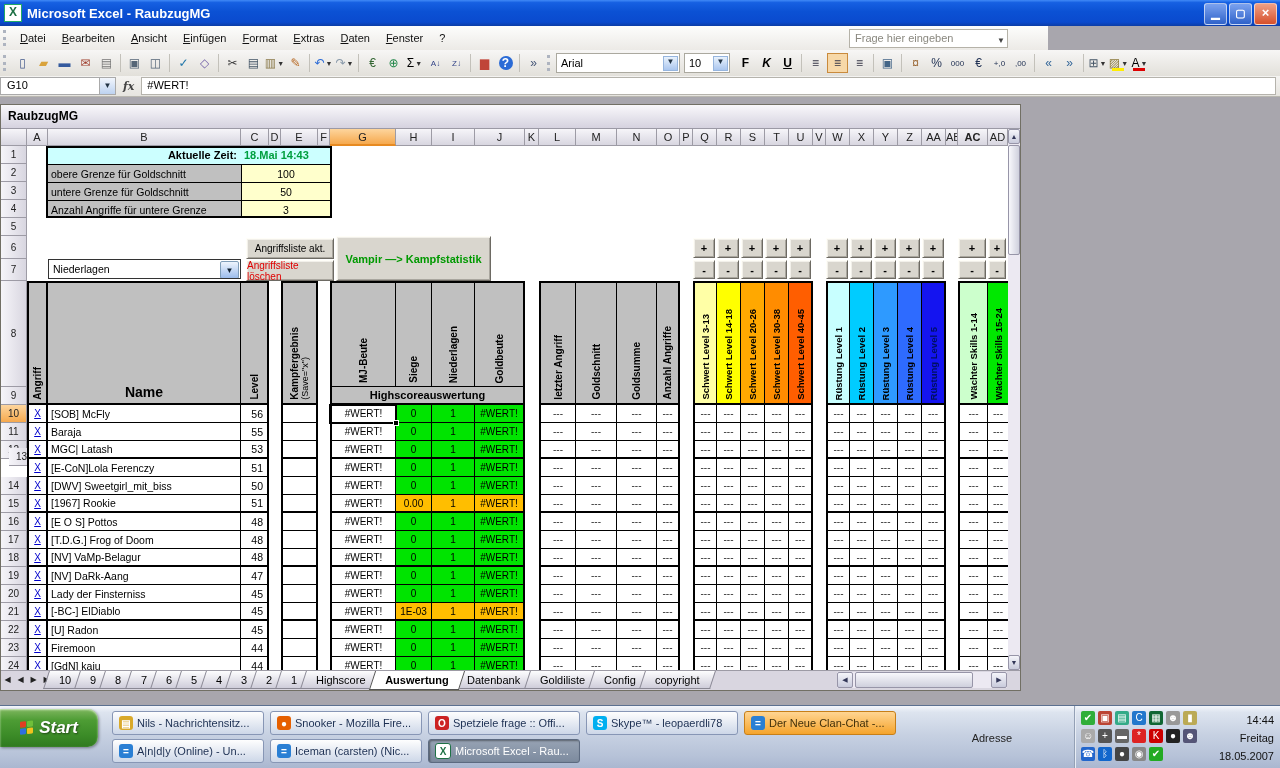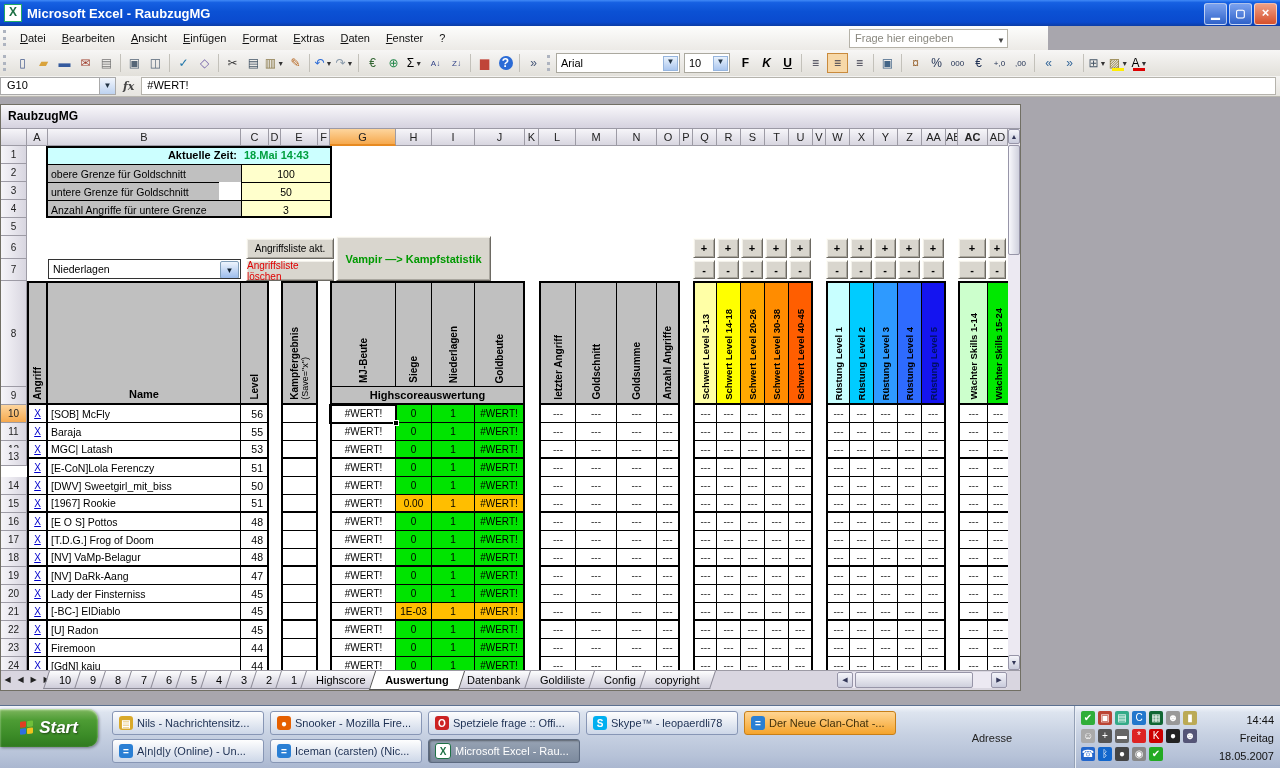--- a/index.html
+++ b/index.html
@@ -381,7 +381,7 @@
         <div class="cell lft" style="left: 240px; top: 0px; width: 89px; height: 18px; background: rgb(204, 255, 255); font-weight: bold; font-size: 11px; color: rgb(0, 160, 64);">18.Mai 14:43</div>
         <div class="cell lft" style="left: 47px; top: 18px; width: 193px; height: 18px; background: rgb(192, 192, 192); border-top: 1px solid rgb(0, 0, 0); font-size: 10.5px;">obere Grenze für Goldschnitt</div>
         <div class="cell ctr" style="left: 240px; top: 18px; width: 89px; height: 18px; background: rgb(255, 255, 204); border-top: 1px solid rgb(0, 0, 0); border-left: 1px solid rgb(0, 0, 0); font-size: 10.5px;">100</div>
-        <div class="cell lft" style="left: 47px; top: 36px; width: 171px; height: 18px; background: rgb(192, 192, 192); border-top: 1px solid rgb(0, 0, 0); font-size: 10.5px;">untere Grenze für Goldschnitt</div>
+        <div class="cell lft" style="left: 47px; top: 36px; width: 193px; height: 18px; background: rgb(192, 192, 192); border-top: 1px solid rgb(0, 0, 0); font-size: 10.5px;">untere Grenze für Goldschnitt</div>
         <div class="cell ctr" style="left: 240px; top: 36px; width: 89px; height: 18px; background: rgb(255, 255, 204); border-top: 1px solid rgb(0, 0, 0); border-left: 1px solid rgb(0, 0, 0); font-size: 10.5px;">50</div>
         <div class="cell lft" style="left: 47px; top: 54px; width: 193px; height: 18px; background: rgb(192, 192, 192); border-top: 1px solid rgb(0, 0, 0); font-size: 10.5px;">Anzahl Angriffe für untere Grenze</div>
         <div class="cell ctr" style="left: 240px; top: 54px; width: 89px; height: 18px; background: rgb(255, 255, 204); border-top: 1px solid rgb(0, 0, 0); border-left: 1px solid rgb(0, 0, 0); font-size: 10.5px;">3</div>

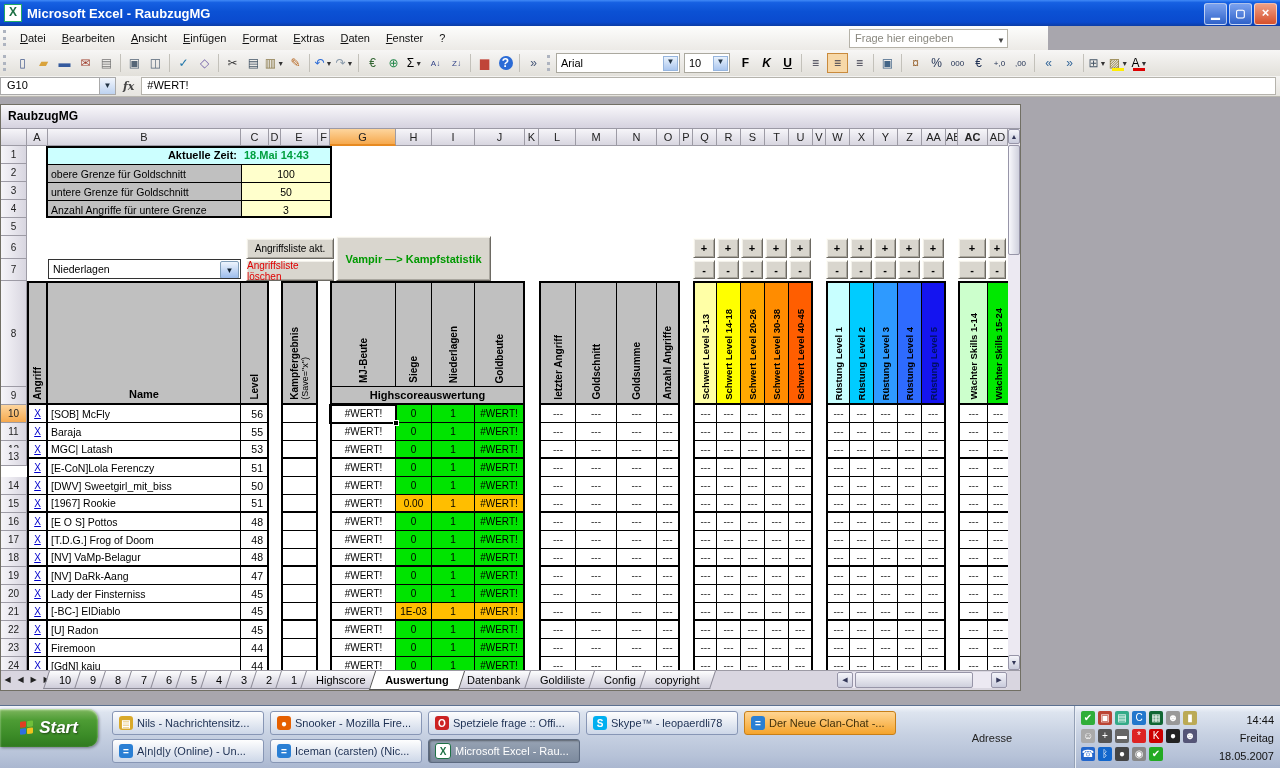--- a/index.html
+++ b/index.html
@@ -418,7 +418,7 @@
           <div class="rot">Angriff</div>
         </div>
         <div class="cell ctr bT2 bR1 bB2" style="left: 47px; top: 135px; width: 193px; height: 124px; background: rgb(192, 192, 192); align-items: flex-end; justify-content: center; padding-bottom: 3px;">
-          <div style="font-weight: bold; font-size: 11px;">Name</div>
+          <div style="font-weight: bold; font-size: 14px;">Name</div>
         </div>
         <div class="cell ctr bT2 bR2 bB2" style="left: 240px; top: 135px; width: 28px; height: 124px; background: rgb(192, 192, 192); align-items: flex-end; justify-content: center; padding-bottom: 3px;">
           <div class="rot">Level</div>

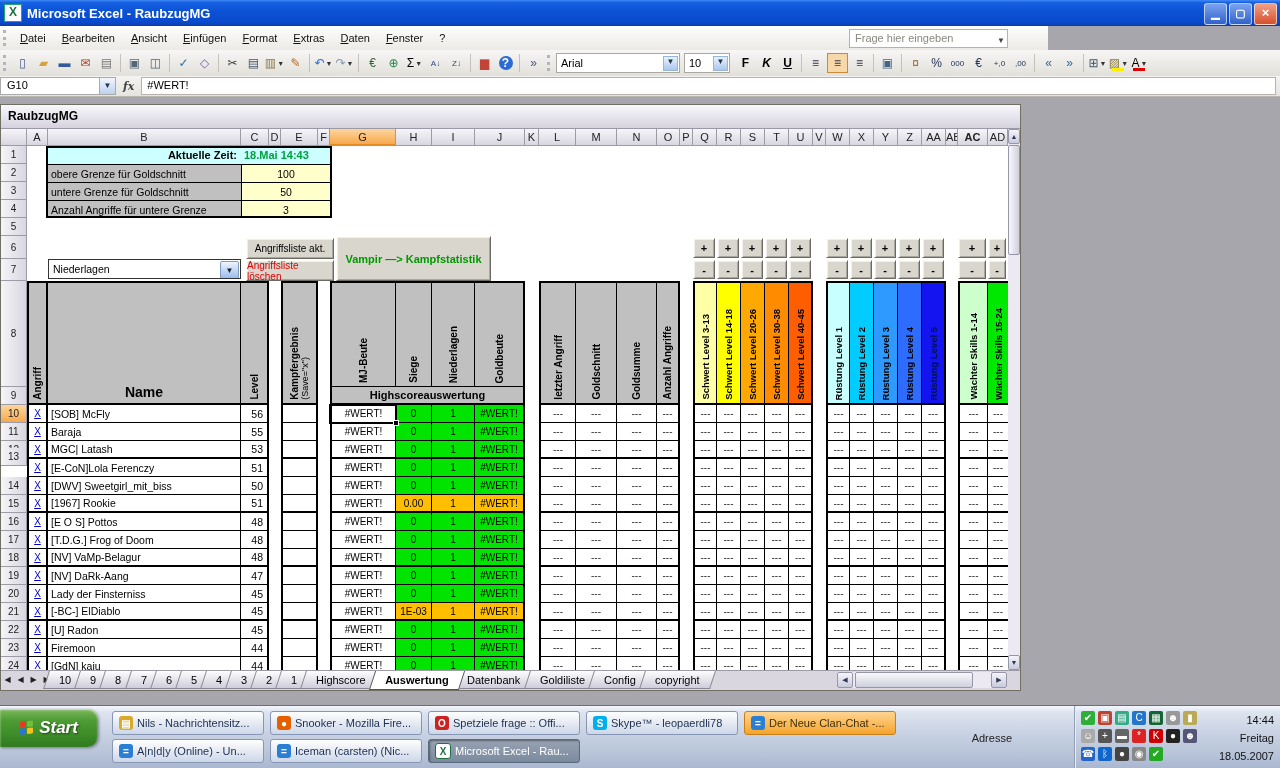--- a/index.html
+++ b/index.html
@@ -365,7 +365,7 @@
         <div class="rh selhdr" style="top: 259px; height: 18px;">10</div>
         <div class="rh" style="top: 277px; height: 18px;">11</div>
         <div class="rh" style="top: 295px; height: 18px;">12</div>
-        <div class="rh" style="top: 302px; height: 18px;">13</div>
+        <div class="rh" style="top: 302px; height: 18px; margin-left: 8px;">13</div>
         <div class="rh" style="top: 331px; height: 18px;">14</div>
         <div class="rh" style="top: 349px; height: 18px;">15</div>
         <div class="rh" style="top: 367px; height: 18px;">16</div>

